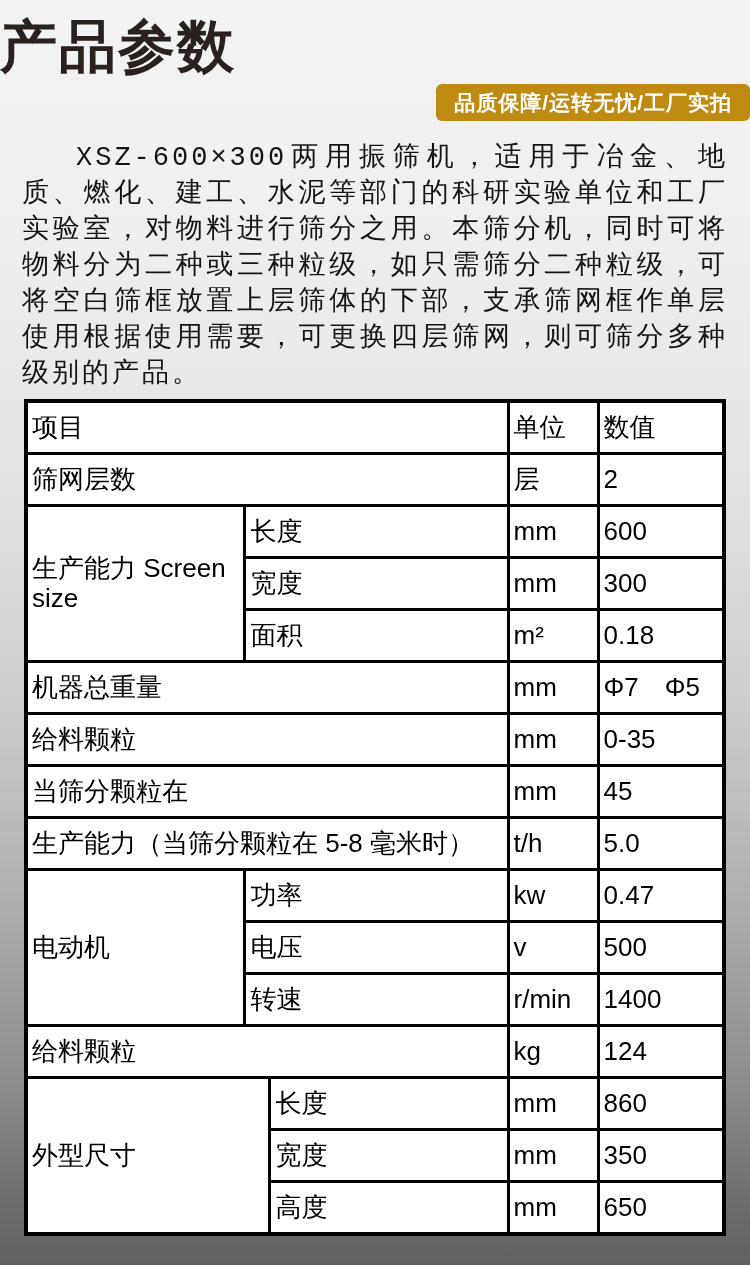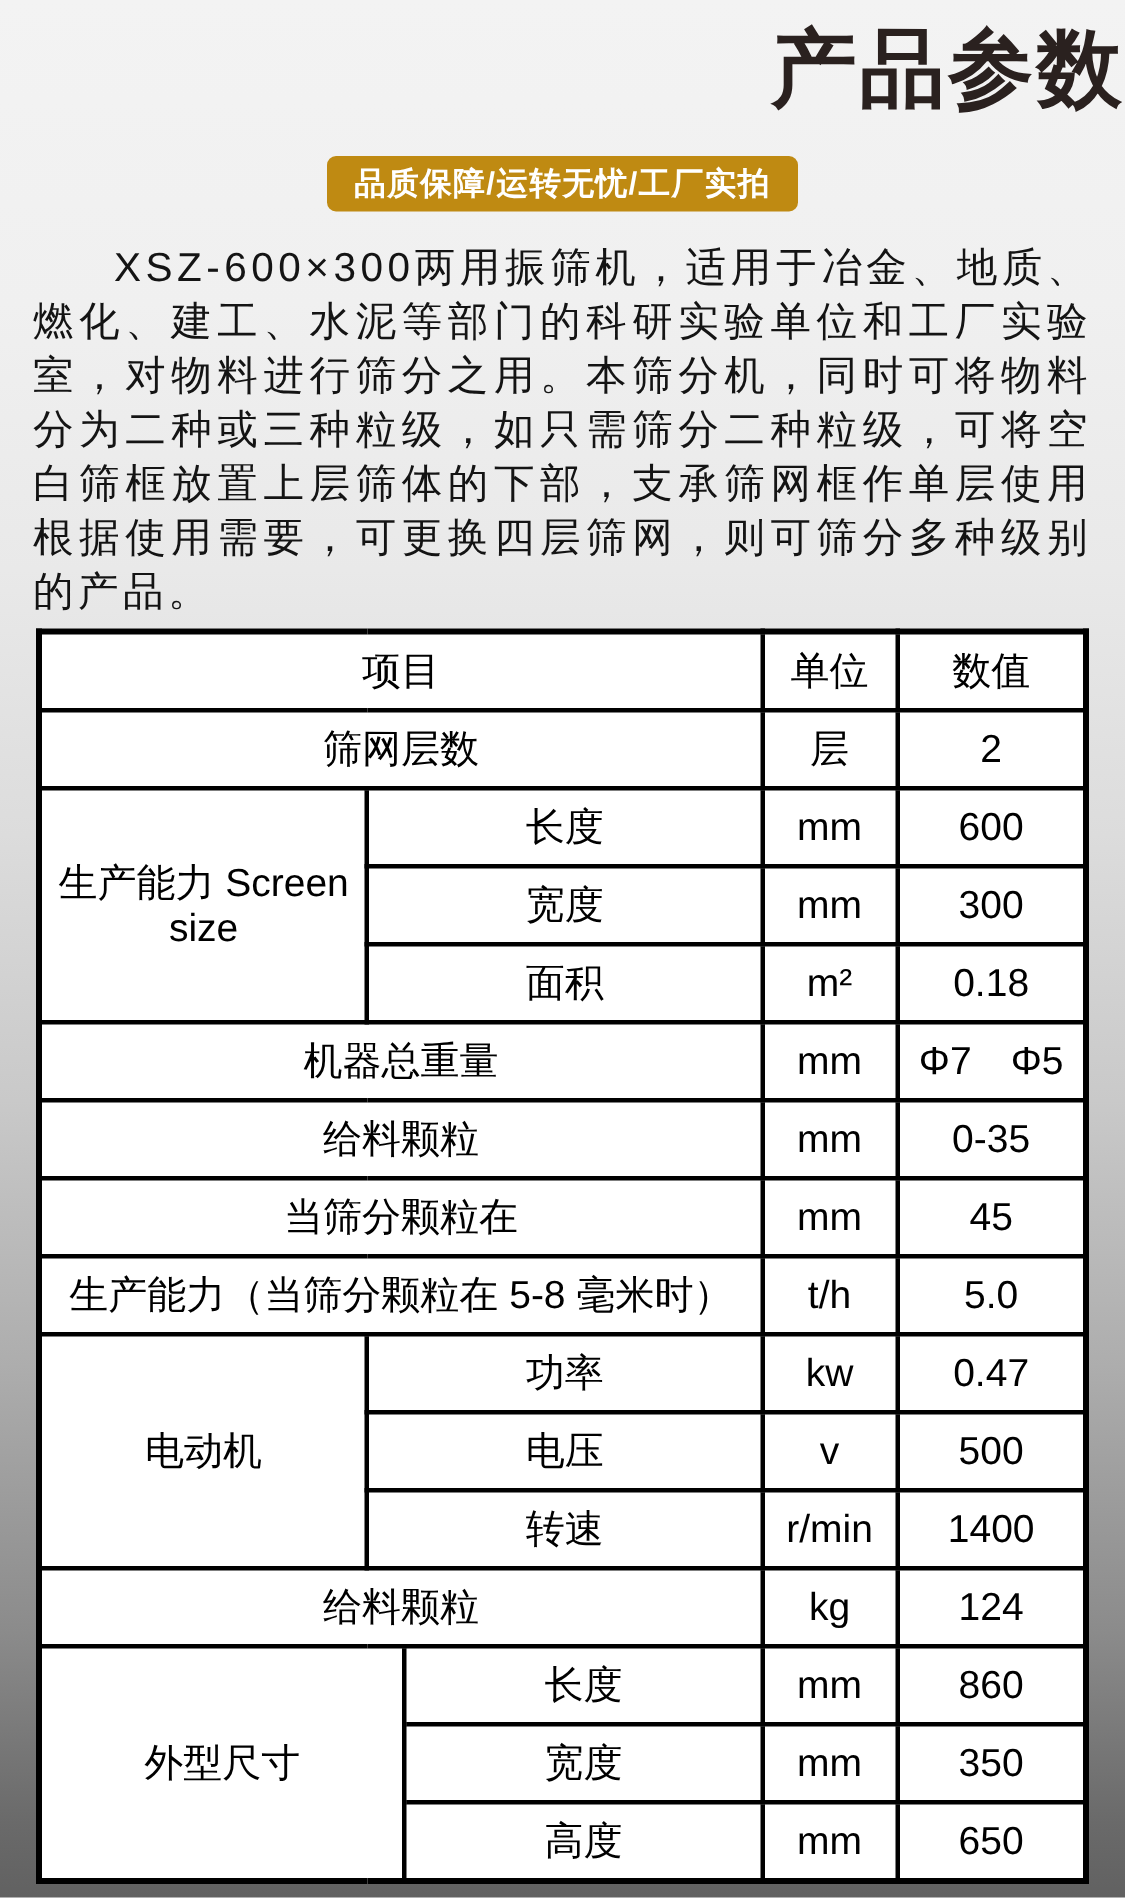--- a/index.html
+++ b/index.html
@@ -17,13 +17,12 @@
   }
   .page-title {
     margin: 8px 0 0 0;
-    text-align: right;
+    text-align: left;
     font-size: 57px;
     line-height: 76px;
     font-weight: 900;
     color: #2a211f;
     letter-spacing: 2px;
-    padding-left: 44px;
   }
   .badge-wrap {
     text-align: center;

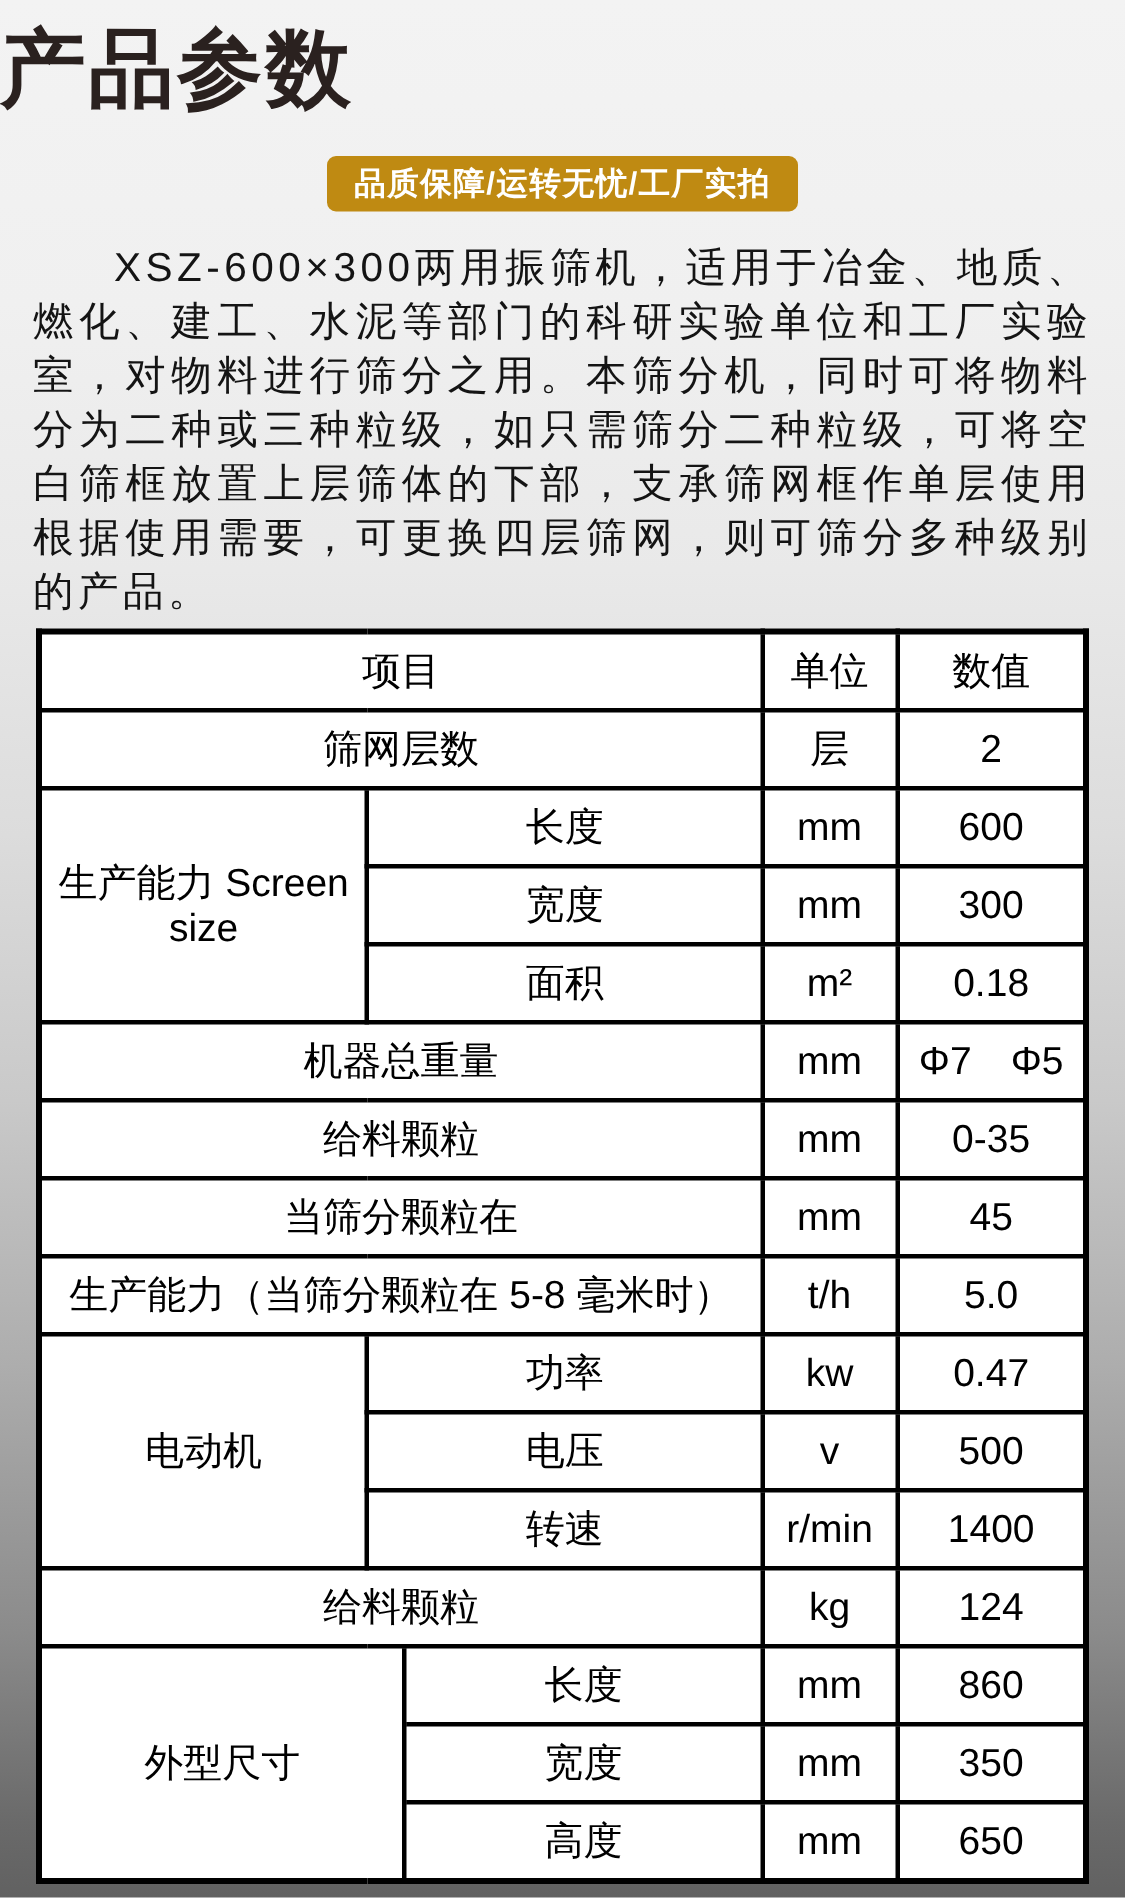--- a/index.html
+++ b/index.html
@@ -25,8 +25,8 @@
     letter-spacing: 2px;
   }
   .badge-wrap {
-    text-align: center;
-    margin-top: 20px;
+    text-align: right;
+    margin-top: 0;
     height: 38px;
   }
   .badge {

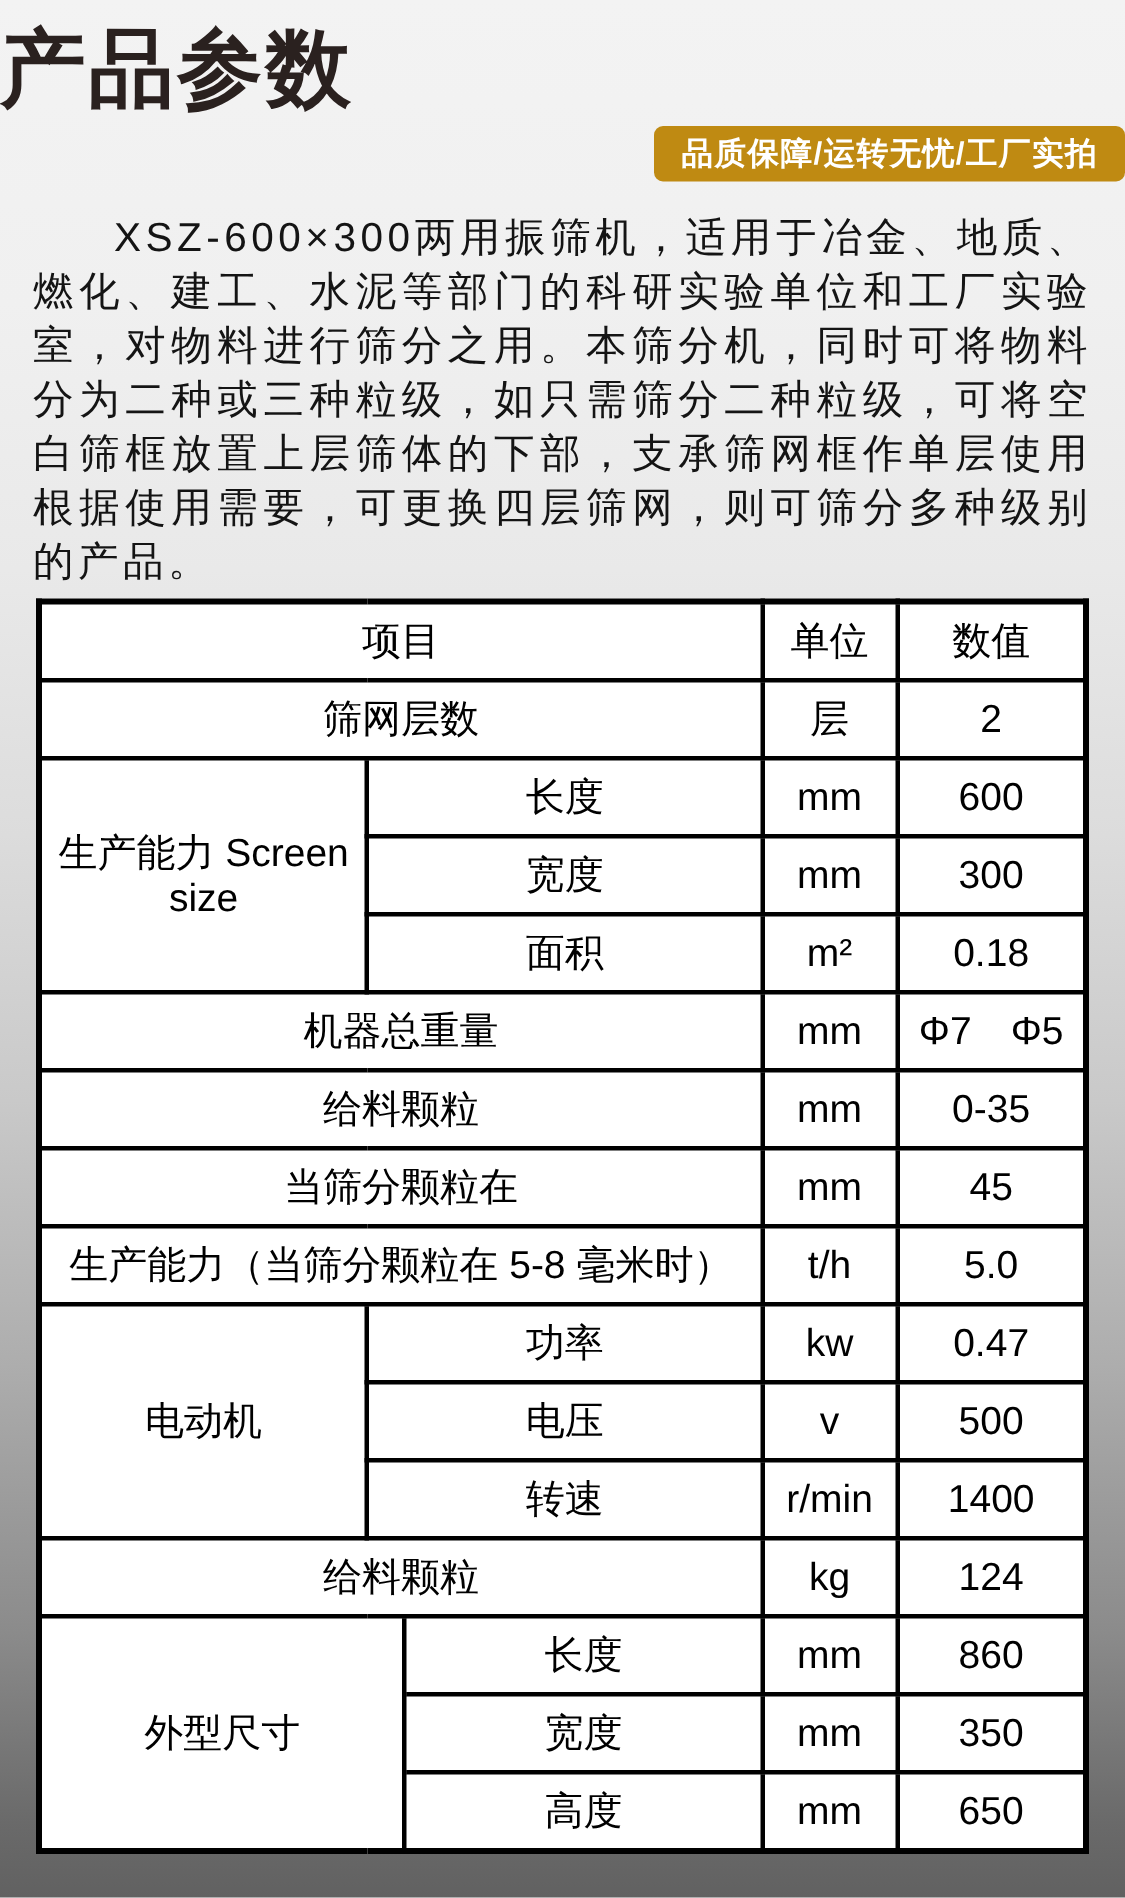--- a/index.html
+++ b/index.html
@@ -48,6 +48,7 @@
     color: #141414;
     text-align: justify;
     text-indent: 2em;
+    font-family: Liberation Mono, monospace;
   }
   table.spec-table {
     border-collapse: collapse;

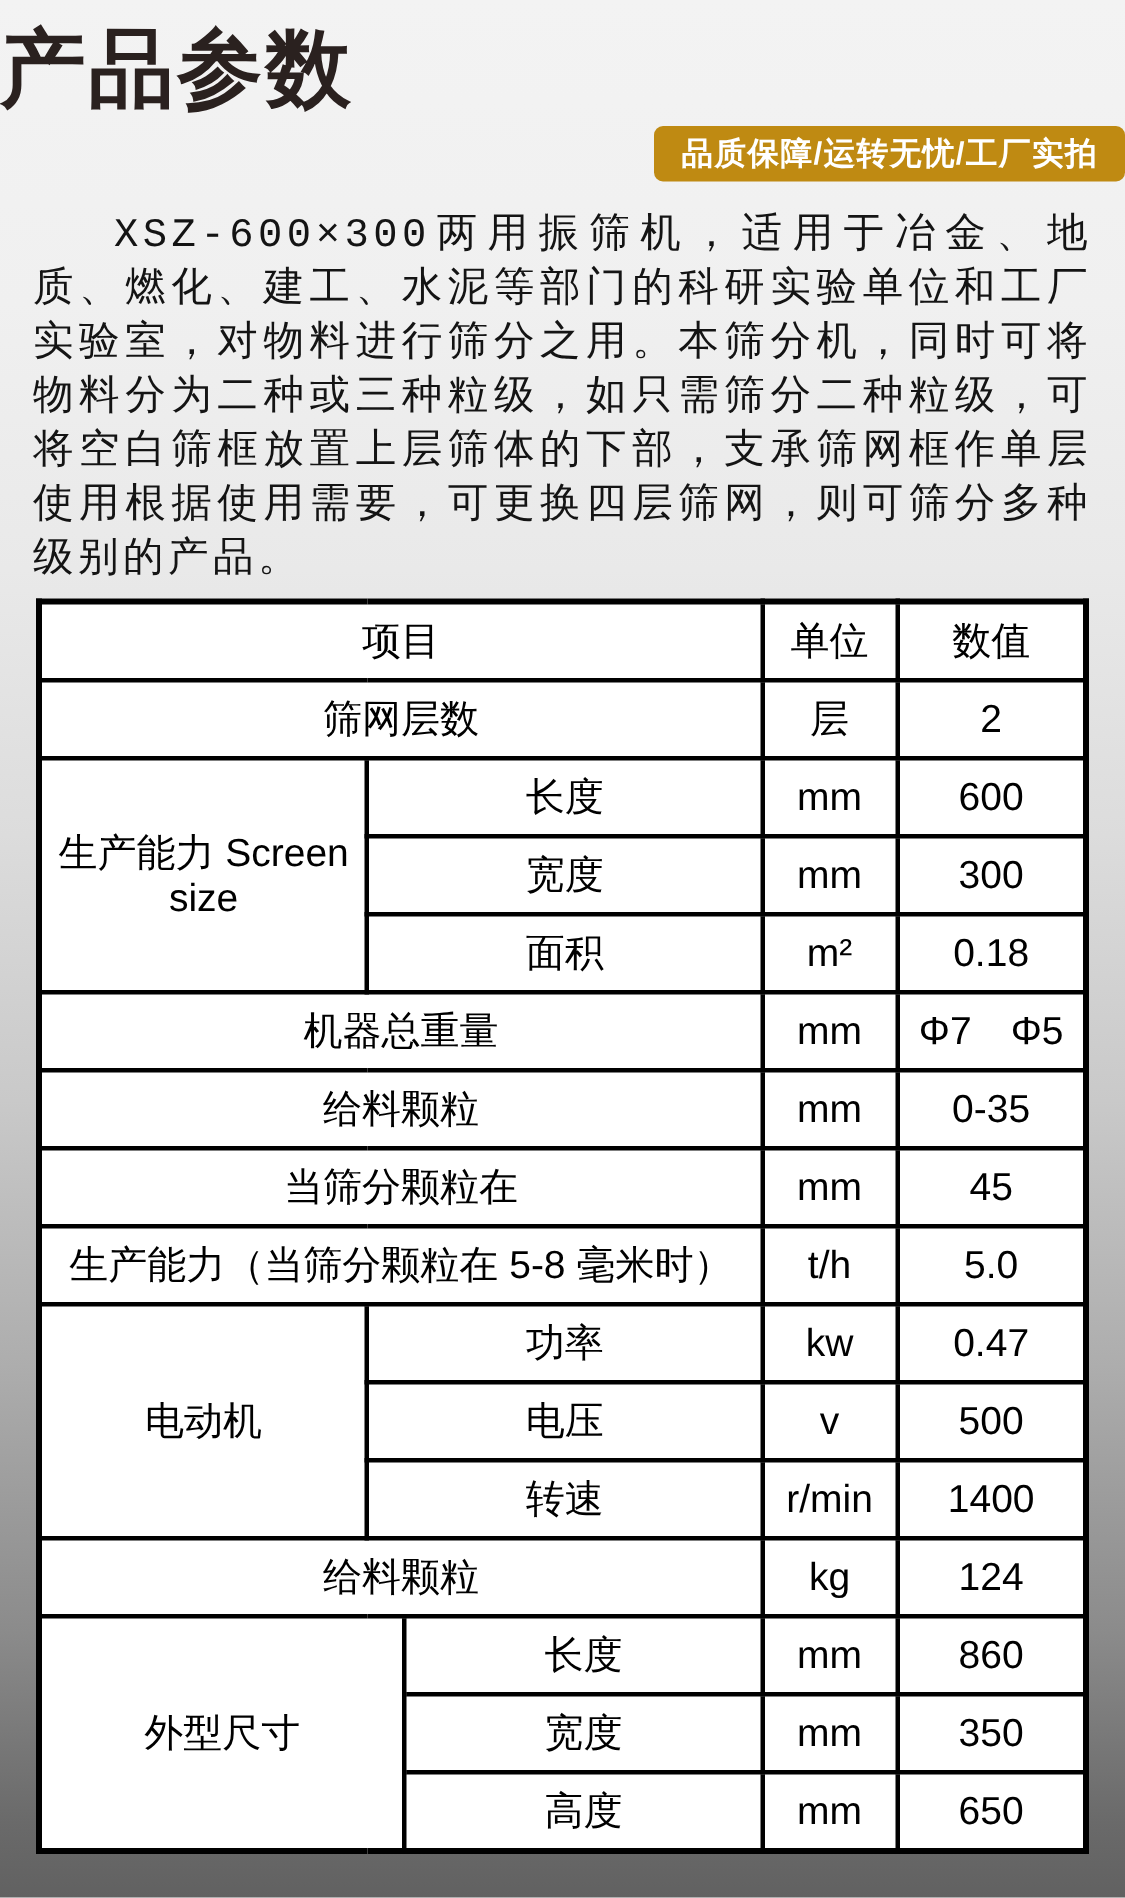--- a/index.html
+++ b/index.html
@@ -62,7 +62,6 @@
     border: 3px solid #000000;
     height: 49px;
     padding: 0 4px;
-    text-align: center;
     vertical-align: middle;
     font-size: 26px;
     color: #000000;

